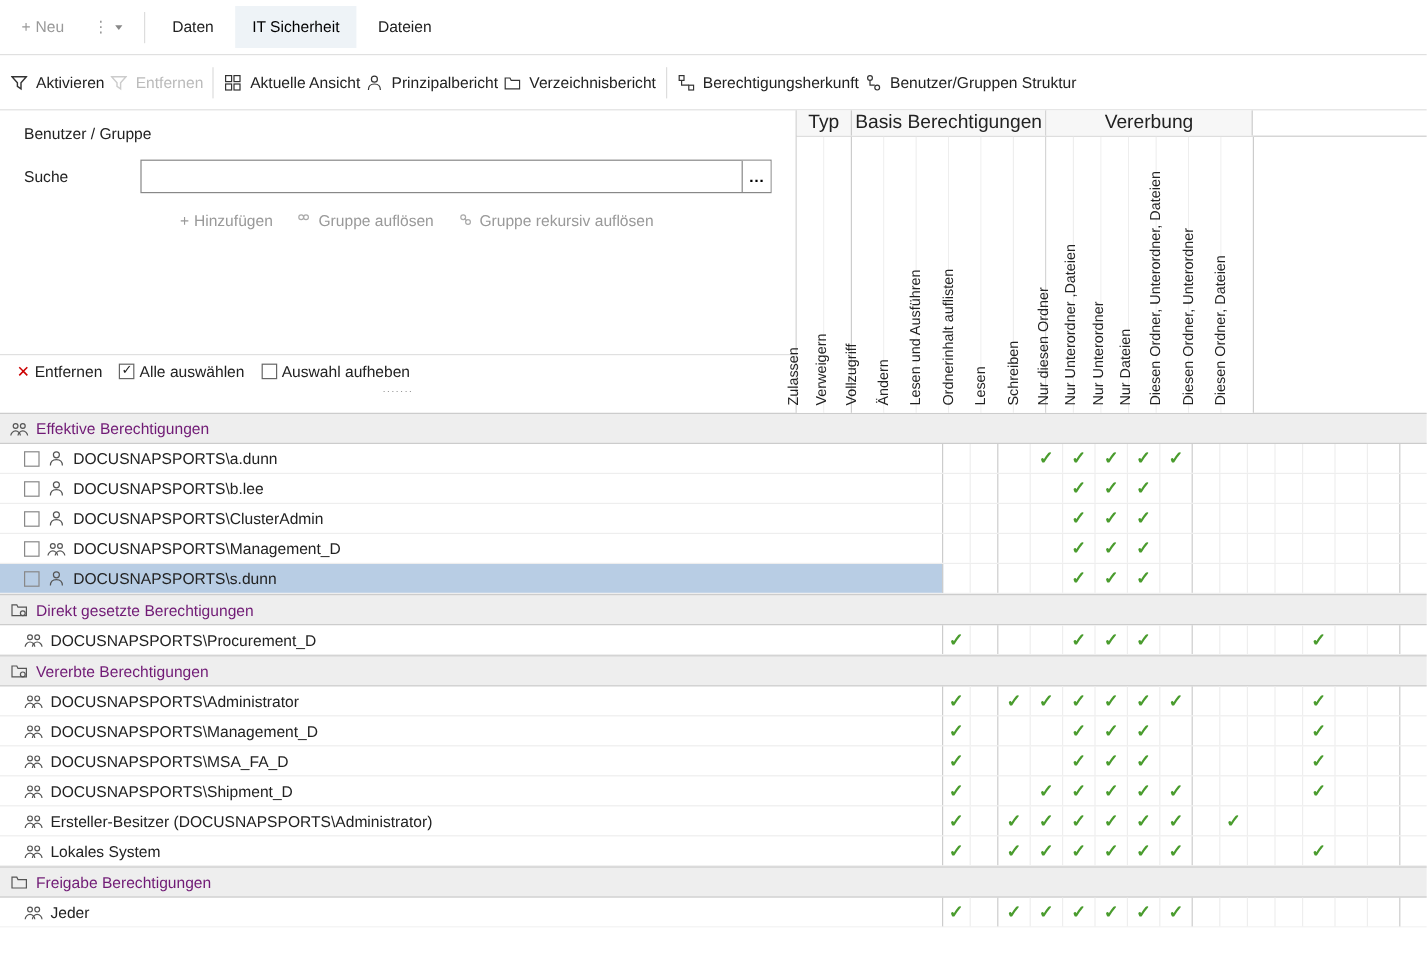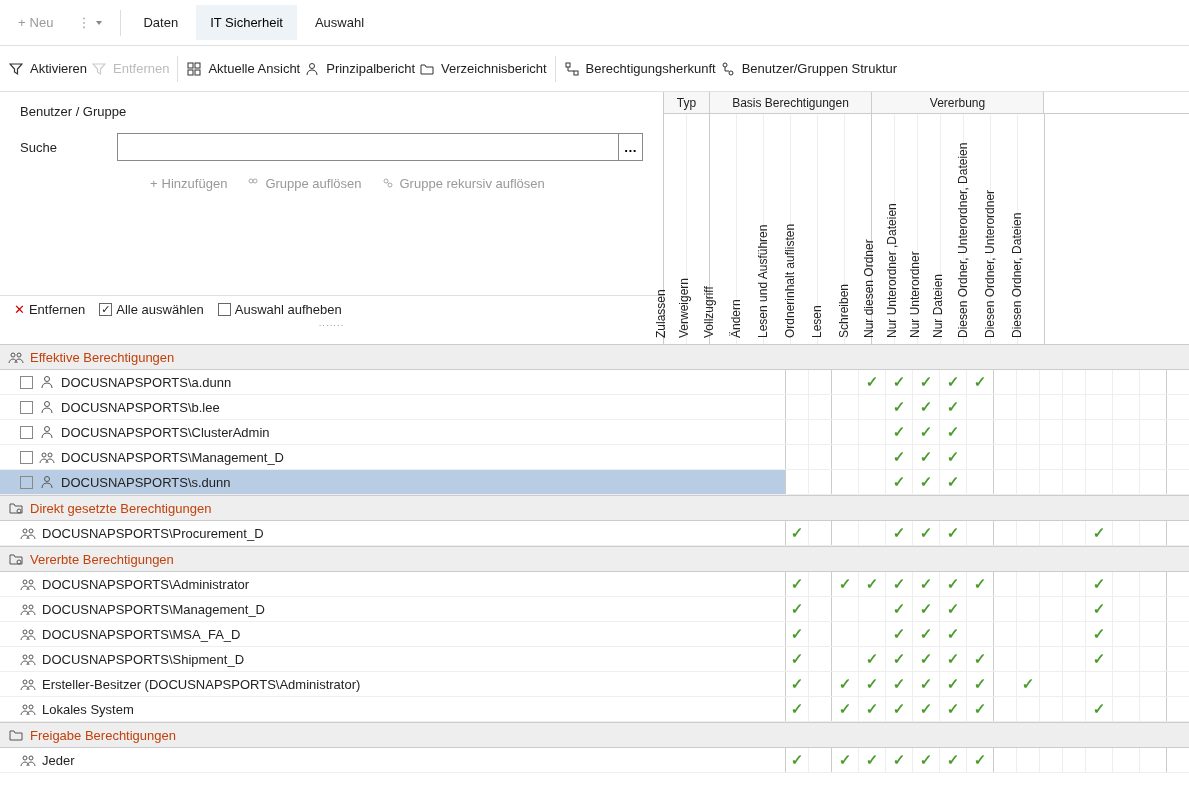--- a/index.html
+++ b/index.html
@@ -80,7 +80,7 @@
   <div class="top-sep"></div>
   <div class="tab">Daten</div>
   <div class="tab active">IT Sicherheit</div>
-  <div class="tab">Auswahl</div>
+  <div class="tab">Dateien</div>
 </div>
 
 <div class="sub-toolbar">

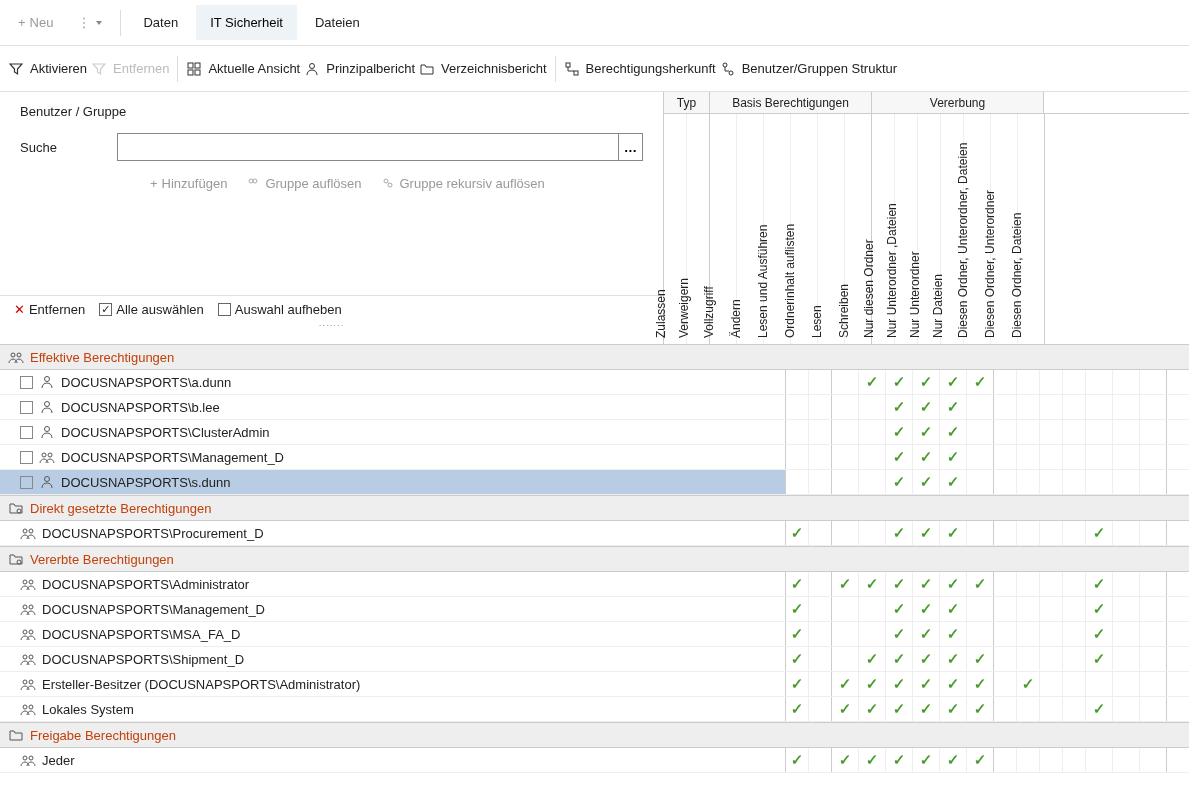--- a/index.html
+++ b/index.html
@@ -38,7 +38,7 @@
   .cb { width: 13px; height: 13px; border: 1px solid #666; display: inline-block; }
   .cb.checked::after { content: "✓"; font-size: 11px; line-height: 11px; display: block; text-align: center; }
   .group-headers { display: flex; height: 22px; border-bottom: 1px solid #ccc; }
-  .gh { border-right: 1px solid #ccc; text-align: center; font-size: 12px; line-height: 22px; background: #f7f7f7; }
+  .gh { border-right: 1px solid #ccc; text-align: center; font-size: 16px; line-height: 22px; background: #f7f7f7; }
   .gh-typ { width: 46px; }
   .gh-basis { width: 162px; }
   .gh-ver { width: 172px; border-right: 1px solid #ccc; }

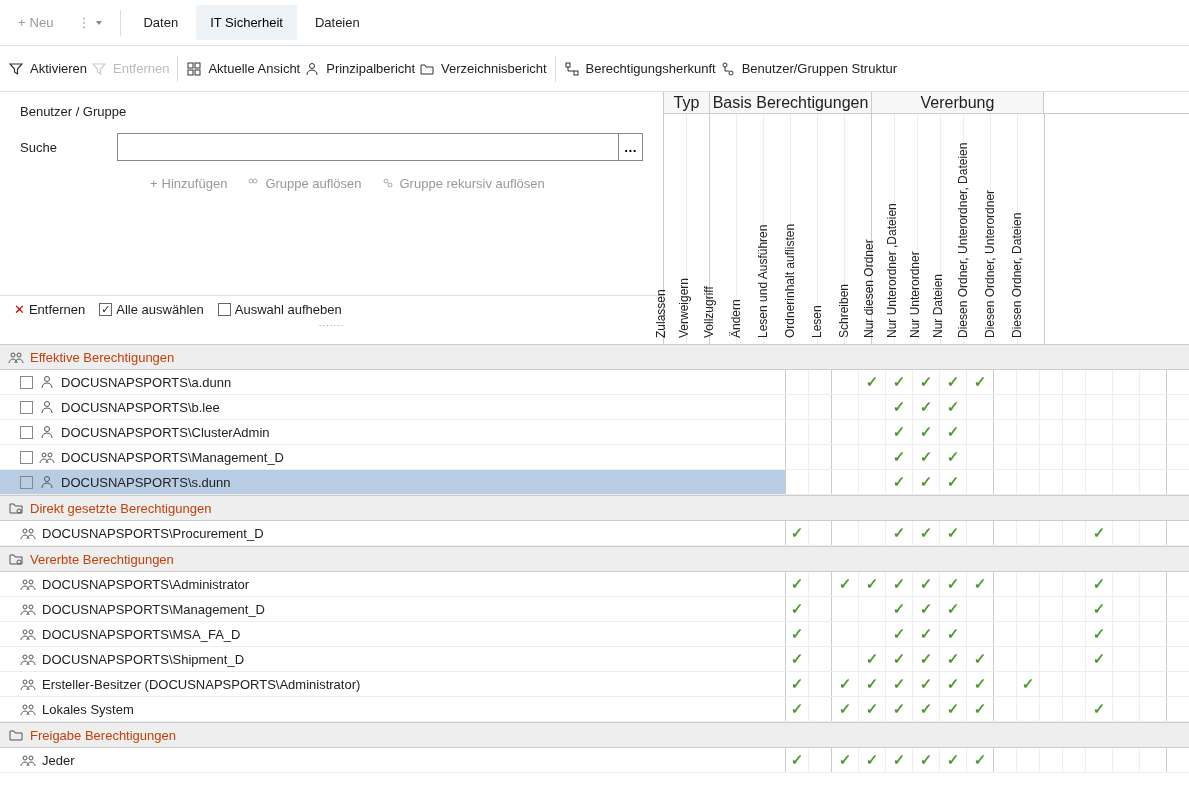--- a/index.html
+++ b/index.html
@@ -50,7 +50,7 @@
   .perm-col span { position: absolute; bottom: 6px; left: 50%; transform: rotate(-90deg) translateY(-50%); transform-origin: left bottom; white-space: nowrap; font-size: 12px; }
 
   
-  .section { background: #eee; border-top: 1px solid #ccc; border-bottom: 1px solid #ccc; padding: 4px 8px; color: #c2410c; display: flex; align-items: center; gap: 6px; }
+  .section { background: #eee; border-top: 1px solid #ccc; border-bottom: 1px solid #ccc; padding: 4px 8px; color: #701a75; display: flex; align-items: center; gap: 6px; }
   .row { display: flex; align-items: stretch; border-bottom: 1px solid #eee; height: 25px; }
   .row-name { width: 786px; display: flex; align-items: center; gap: 6px; padding-left: 20px; border-right: 1px solid #ccc; }
   .row-name.sel { background: #b8cde4; }

